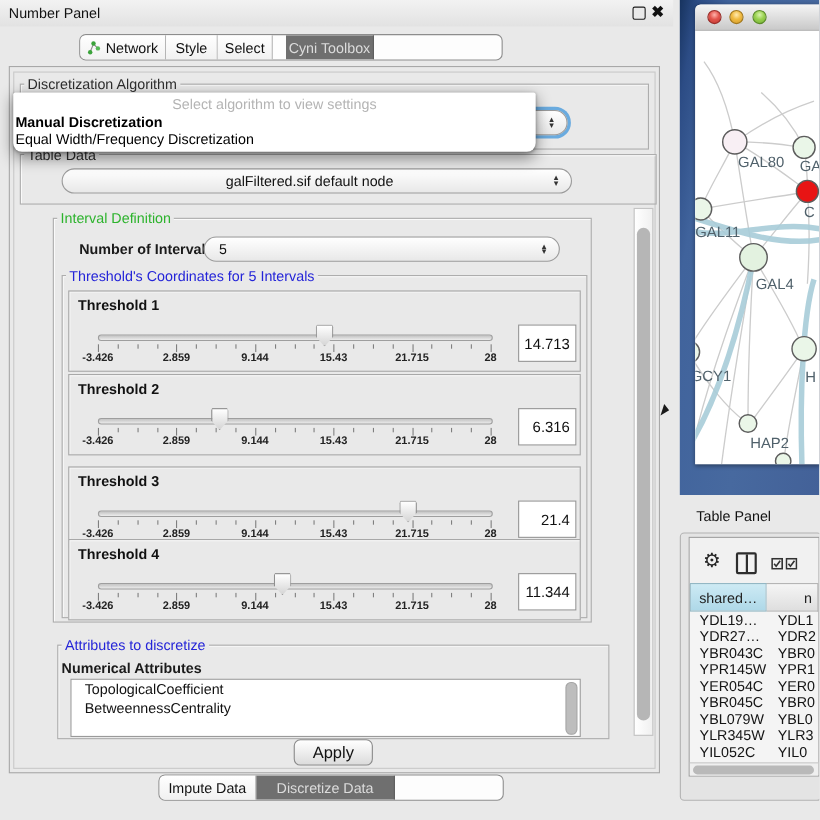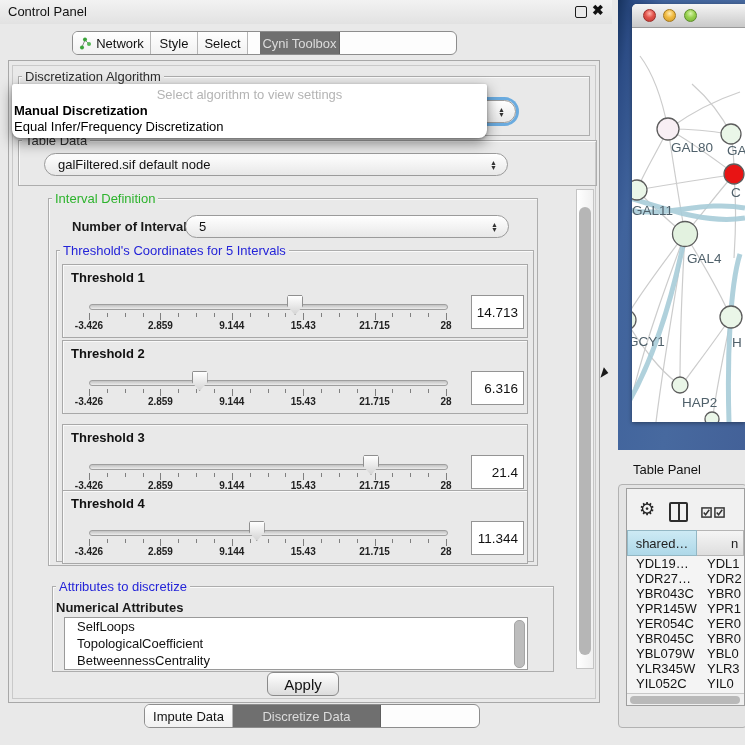--- a/index.html
+++ b/index.html
@@ -105,7 +105,7 @@
 <div id="stage">
 
   <div class="abs cp-titlebar">
-    <span class="abs cp-title">Control Panel</span>
+    <span class="abs cp-title">Number Panel</span>
     <span class="abs float-icon"></span>
     <span class="abs close-icon">✖</span>
   </div>

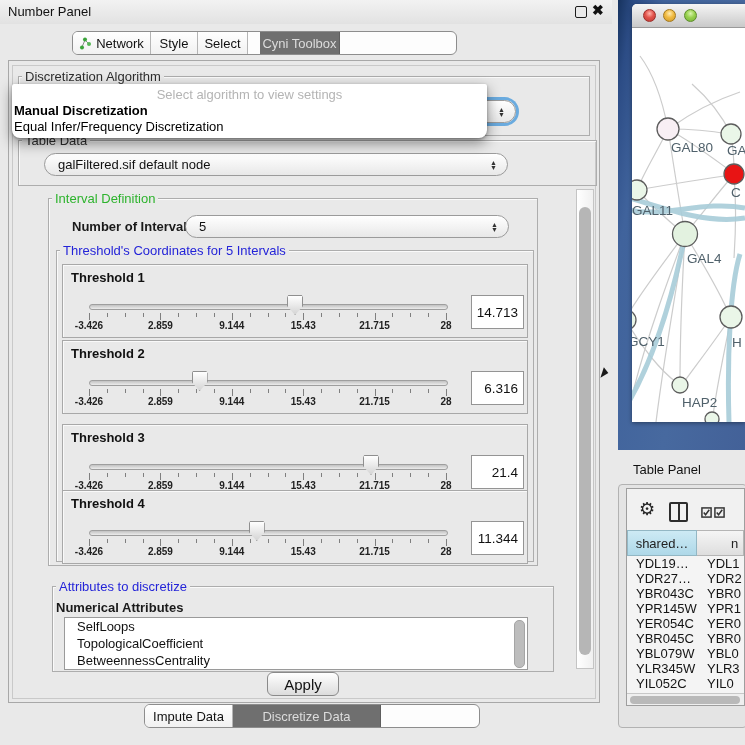--- a/index.html
+++ b/index.html
@@ -147,7 +147,7 @@
   <div class="abs popup">
     <div class="abs popup-hint">Select algorithm to view settings</div>
     <div class="abs popup-item1">Manual Discretization</div>
-    <div class="abs popup-item2">Equal Infer/Frequency Discretization</div>
+    <div class="abs popup-item2">Equal Width/Frequency Discretization</div>
   </div>
 
   <div class="abs groupbox" style="left:18px;top:140px;width:577px;height:44px;"></div>

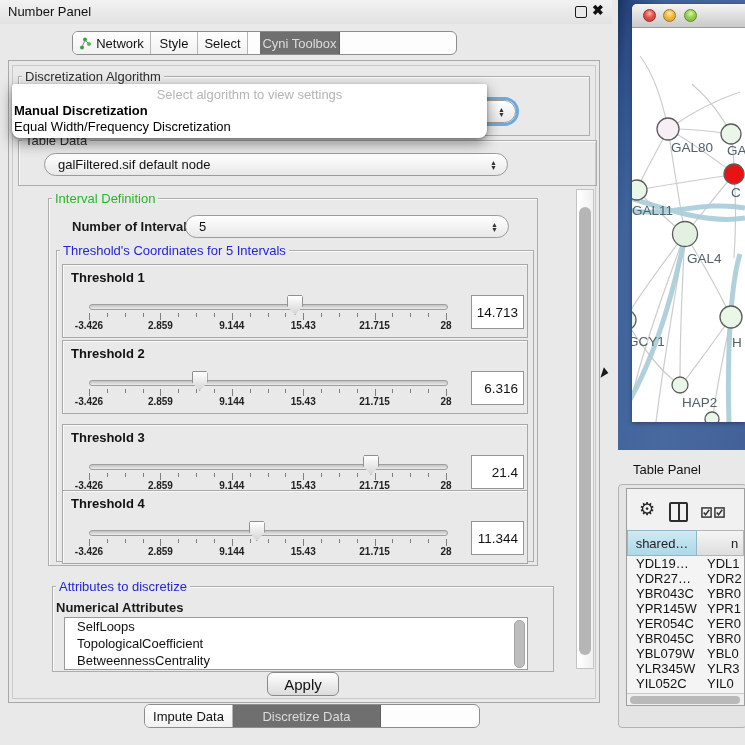--- a/index.html
+++ b/index.html
@@ -152,7 +152,7 @@
 
   <div class="abs groupbox" style="left:18px;top:140px;width:577px;height:44px;"></div>
   <span class="abs group-title t-dark" style="left:22px;top:133px;">Table Data</span>
-  <div class="abs combo" style="left:44px;top:153px;width:464px;">
+  <div class="abs combo" style="left:56px;top:153px;width:464px;justify-content:center;">
     <span class="val">galFiltered.sif default node</span>
     <span class="stepper">▲<br>▼</span>
   </div>

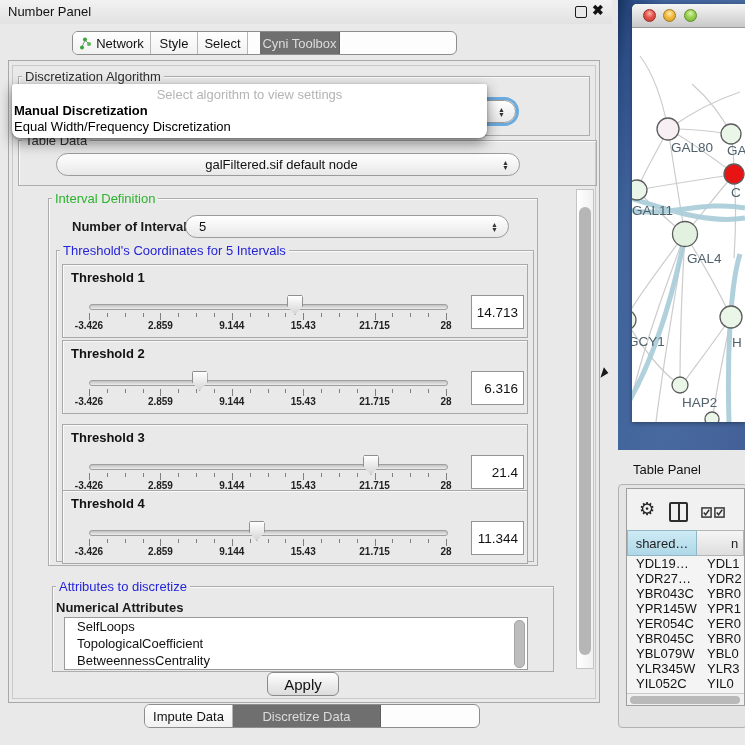--- a/index.html
+++ b/index.html
@@ -309,7 +309,6 @@
   <span class="abs" style="left:56px;top:600px;font-weight:bold;">Numerical Attributes</span>
   <div class="abs list-box" id="attr-list">
     <div class="list-scroll"></div>
-  <div class="list-item">SelfLoops</div>
       <div class="list-item">TopologicalCoefficient</div>
       <div class="list-item">BetweennessCentrality</div>
     </div>

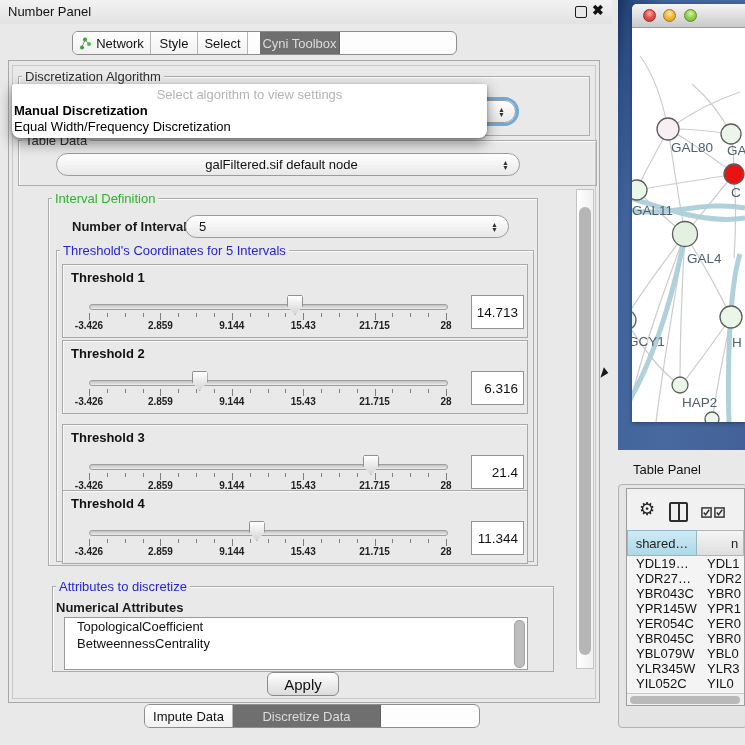--- a/index.html
+++ b/index.html
@@ -325,7 +325,7 @@
       <div class="seg-tab" style="width: 88px;">
         <span>Impute Data</span>
       </div>
-      <div class="seg-tab active" style="width: 148px;">
+      <div class="seg-tab active" style="width: 126px;">
         <span>Discretize Data</span>
       </div>
       <div class="seg-tab" style="width: 98px;">

